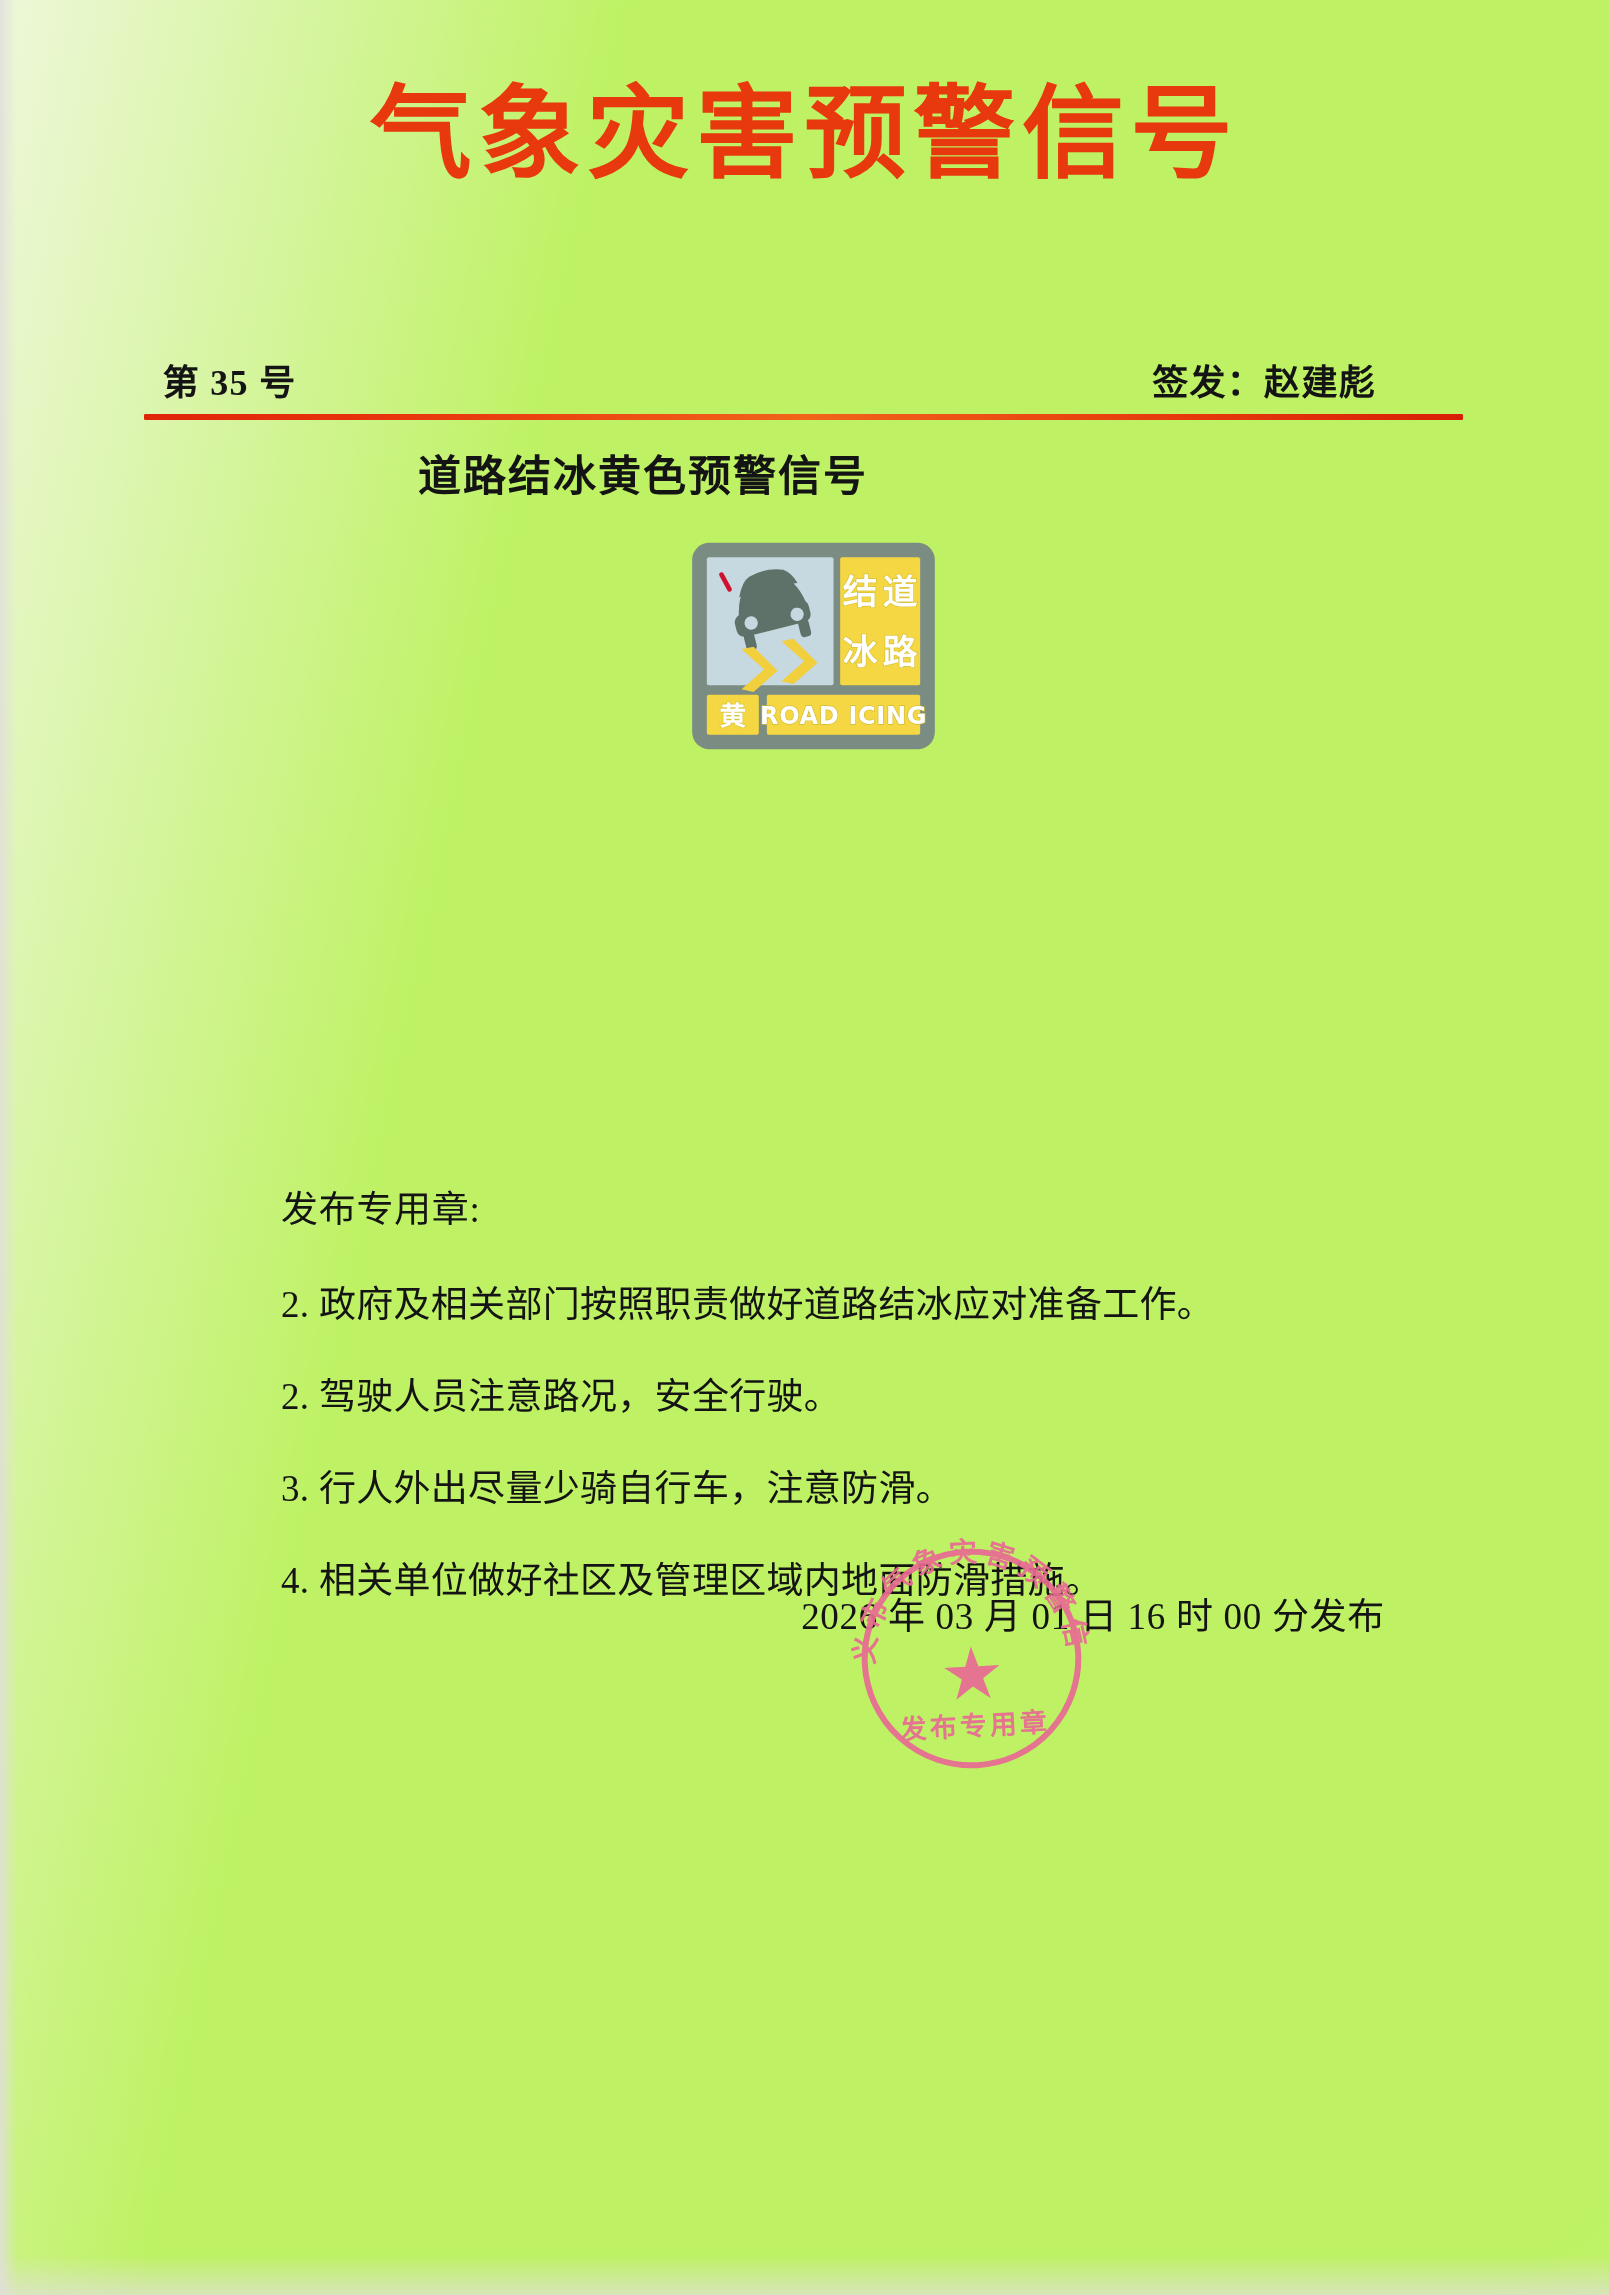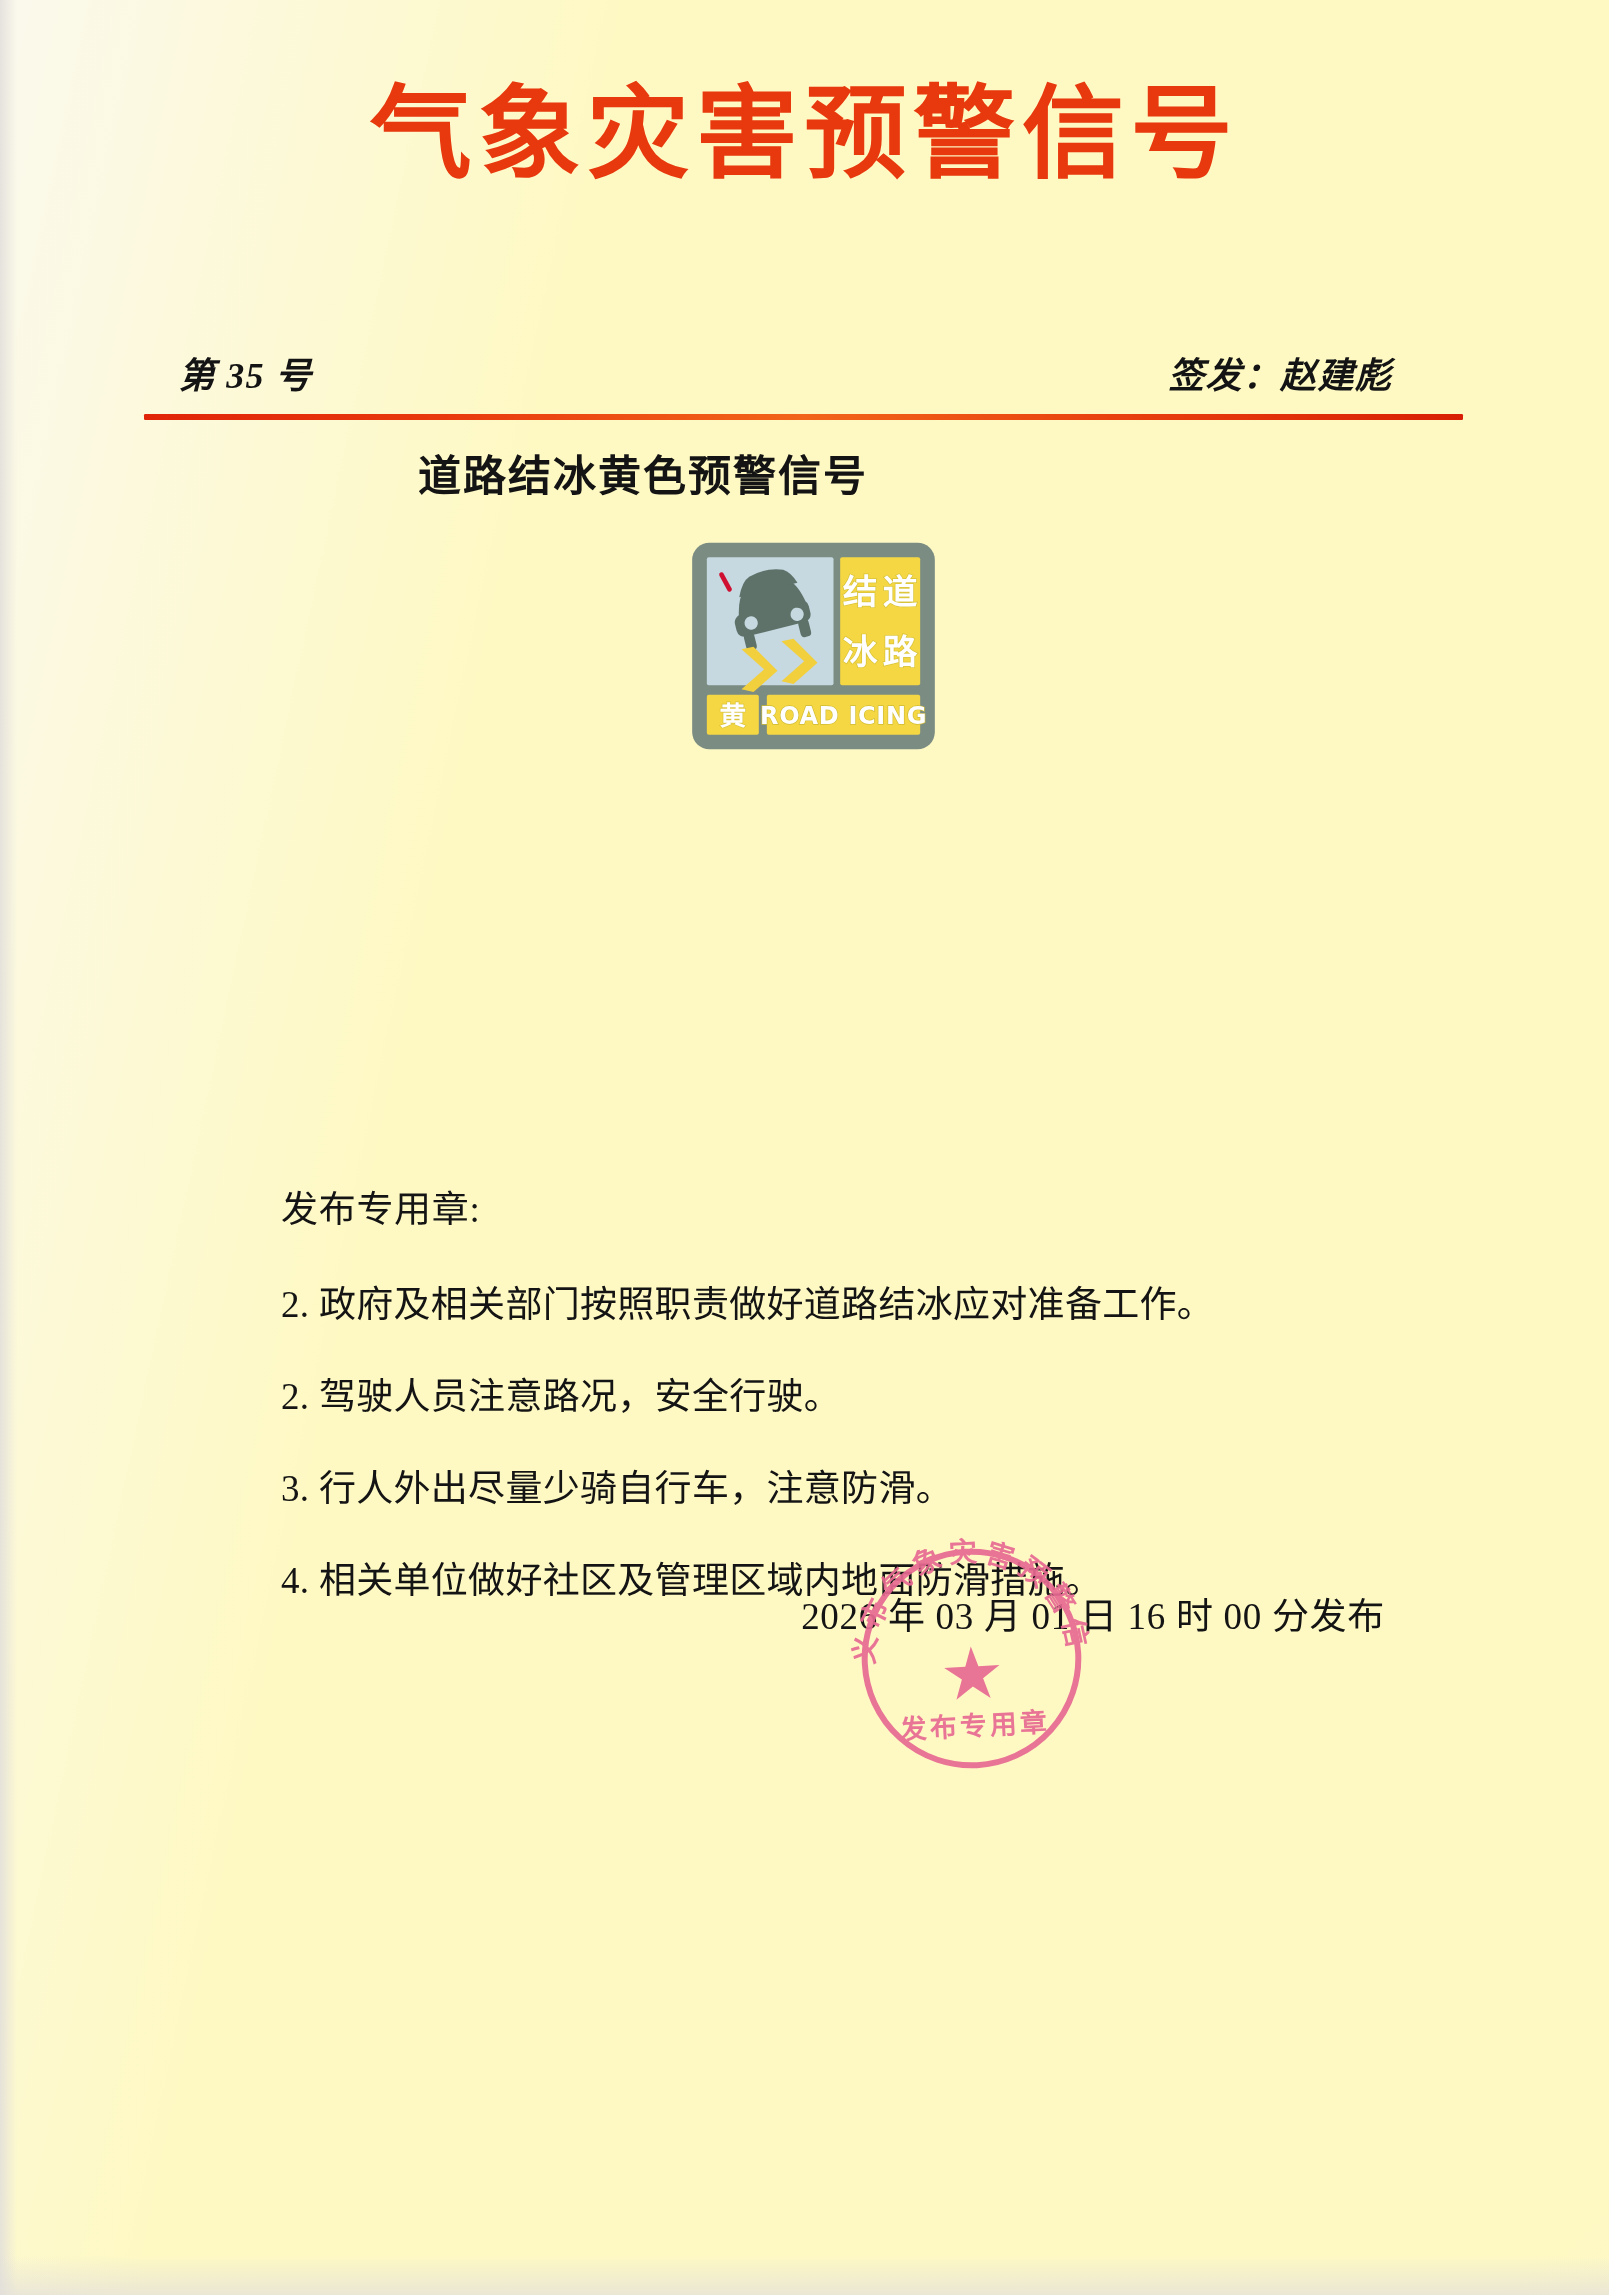--- a/index.html
+++ b/index.html
@@ -12,7 +12,7 @@
     position: relative;
     width: 1609px;
     height: 2295px;
-    background: #fef9c3;
+    background: #bef264;
     overflow: hidden;
     font-family: "Liberation Serif", "DejaVu Serif", serif;
     color: #141414;

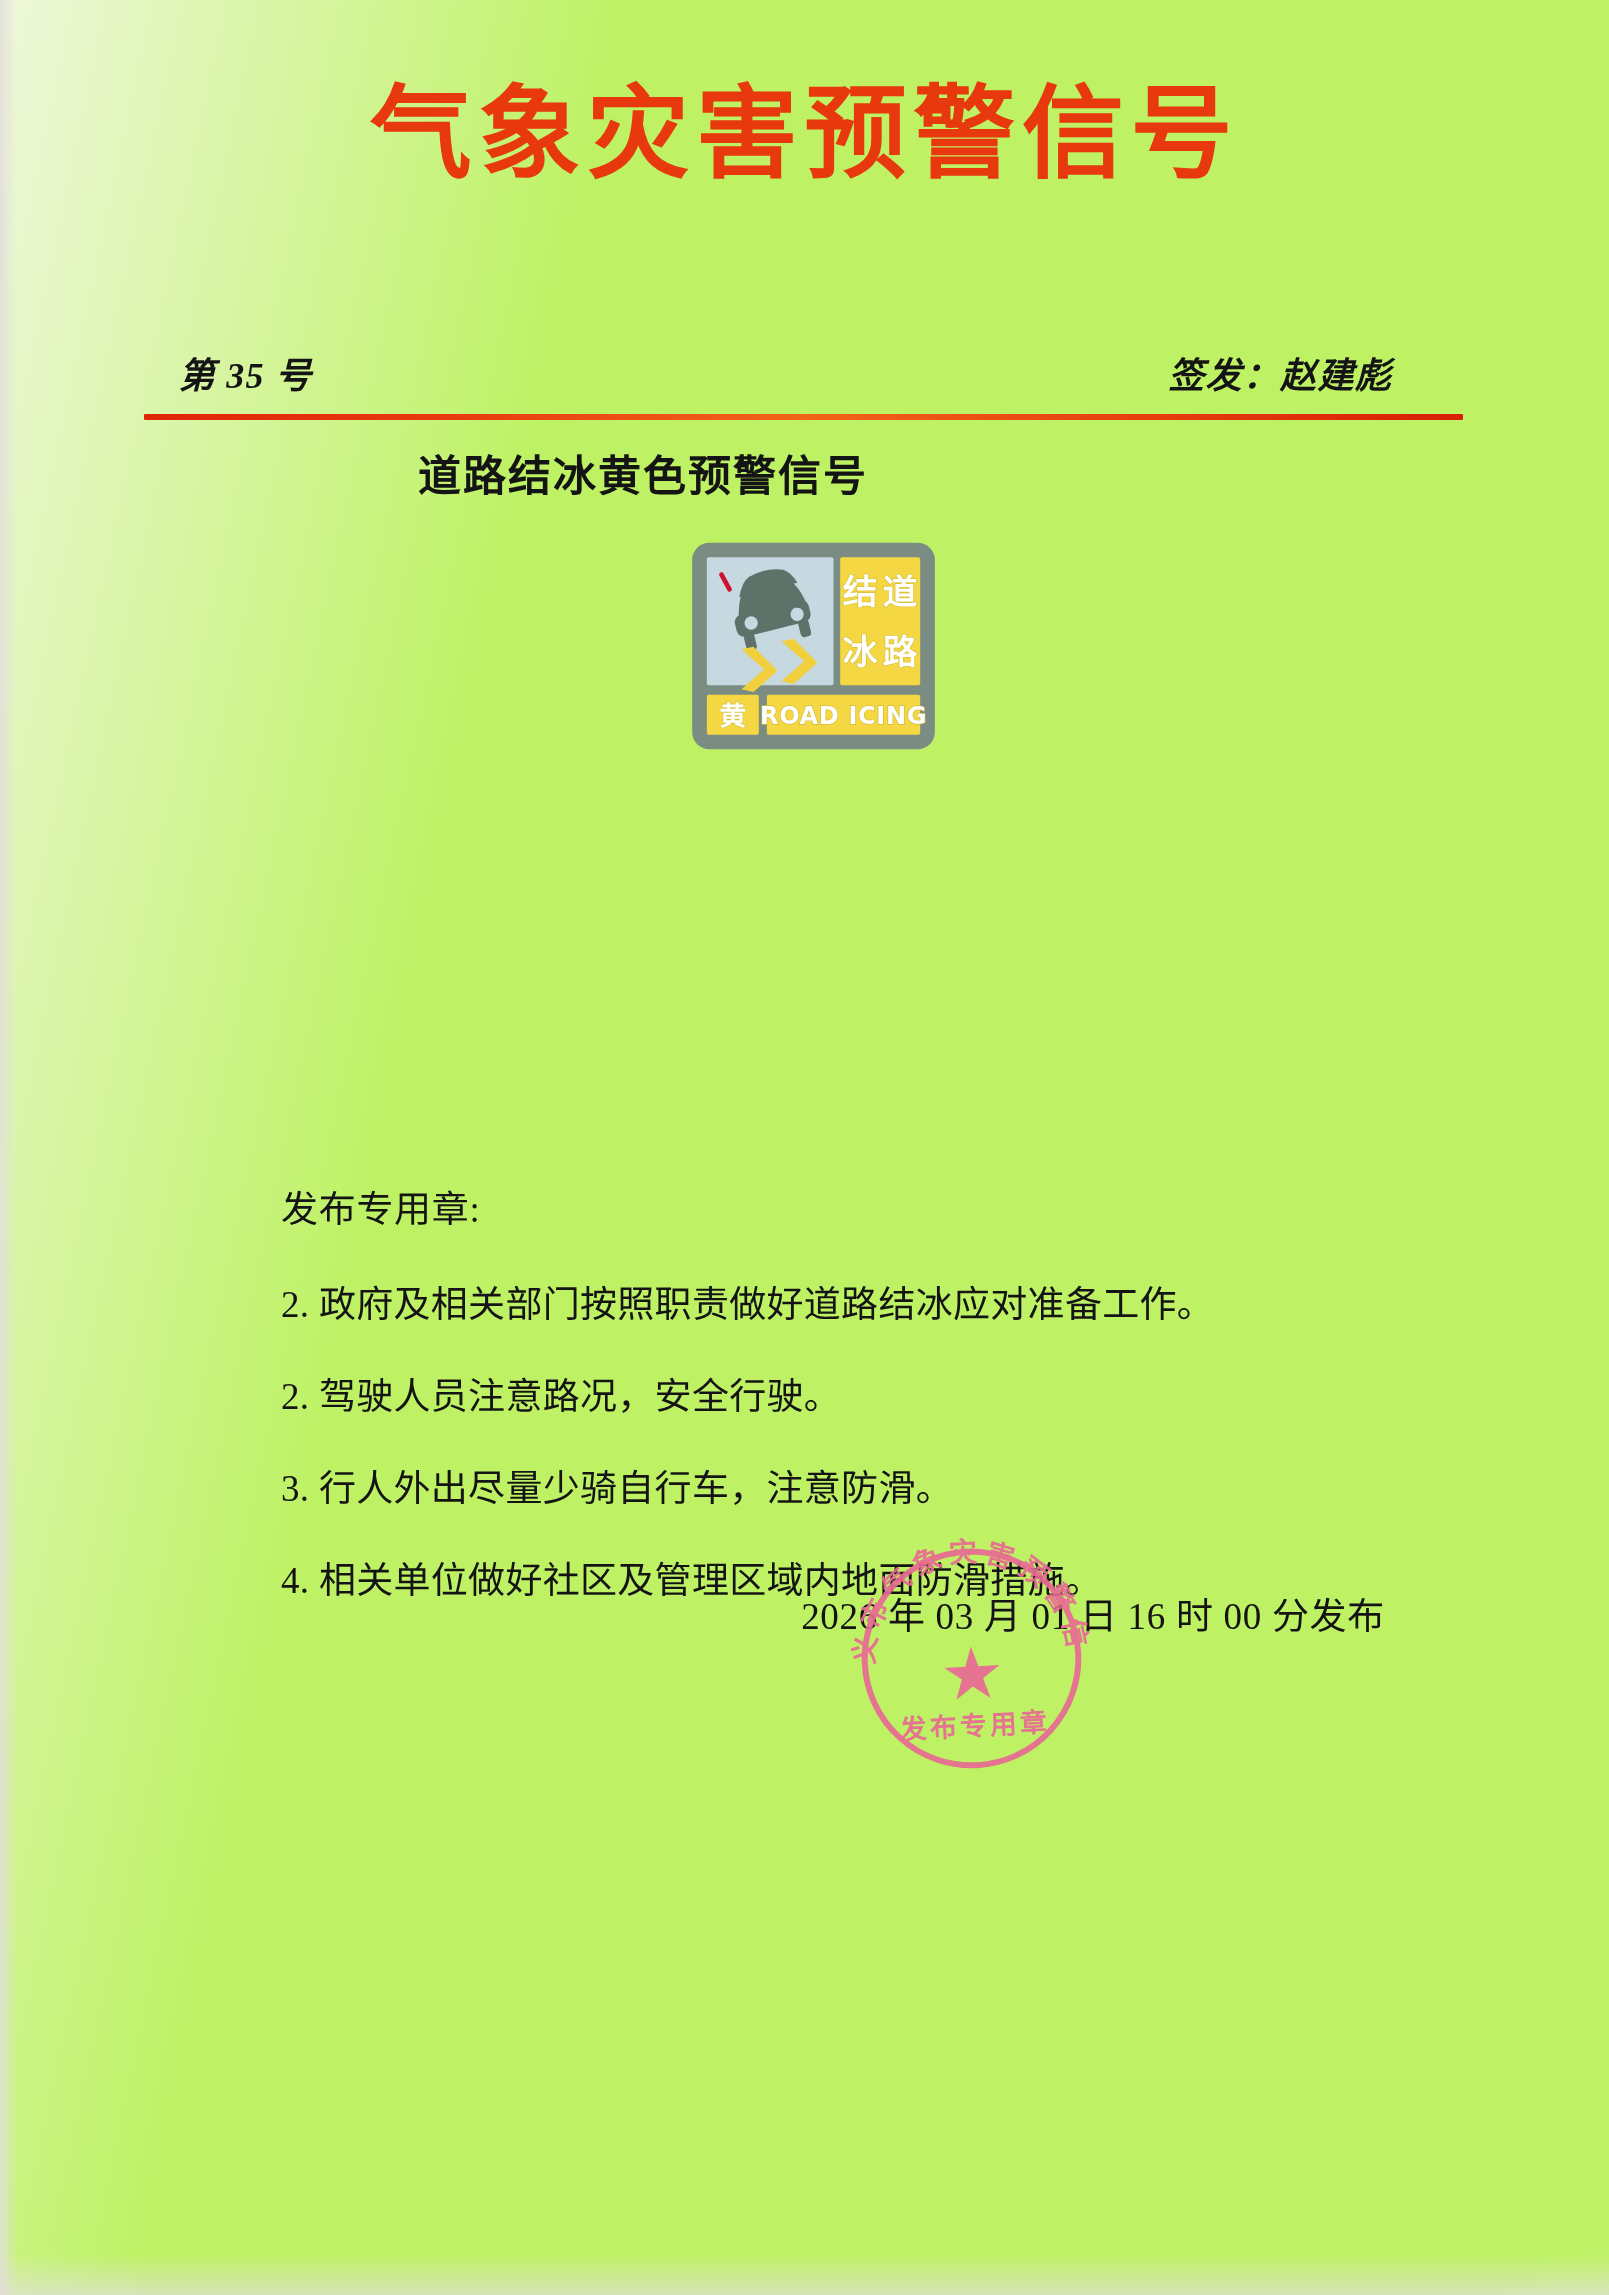--- a/index.html
+++ b/index.html
@@ -60,13 +60,12 @@
   .meta-row {
     position: absolute;
     top: 358px;
-    left: 160px;
+    left: 144px;
     width: 1319px;
     height: 52px;
     display: flex;
-    align-items: flex-start;
+    align-items: center;
     justify-content: space-between;
-    font-style: italic;
   }
   .meta-issue,
   .meta-signer {

